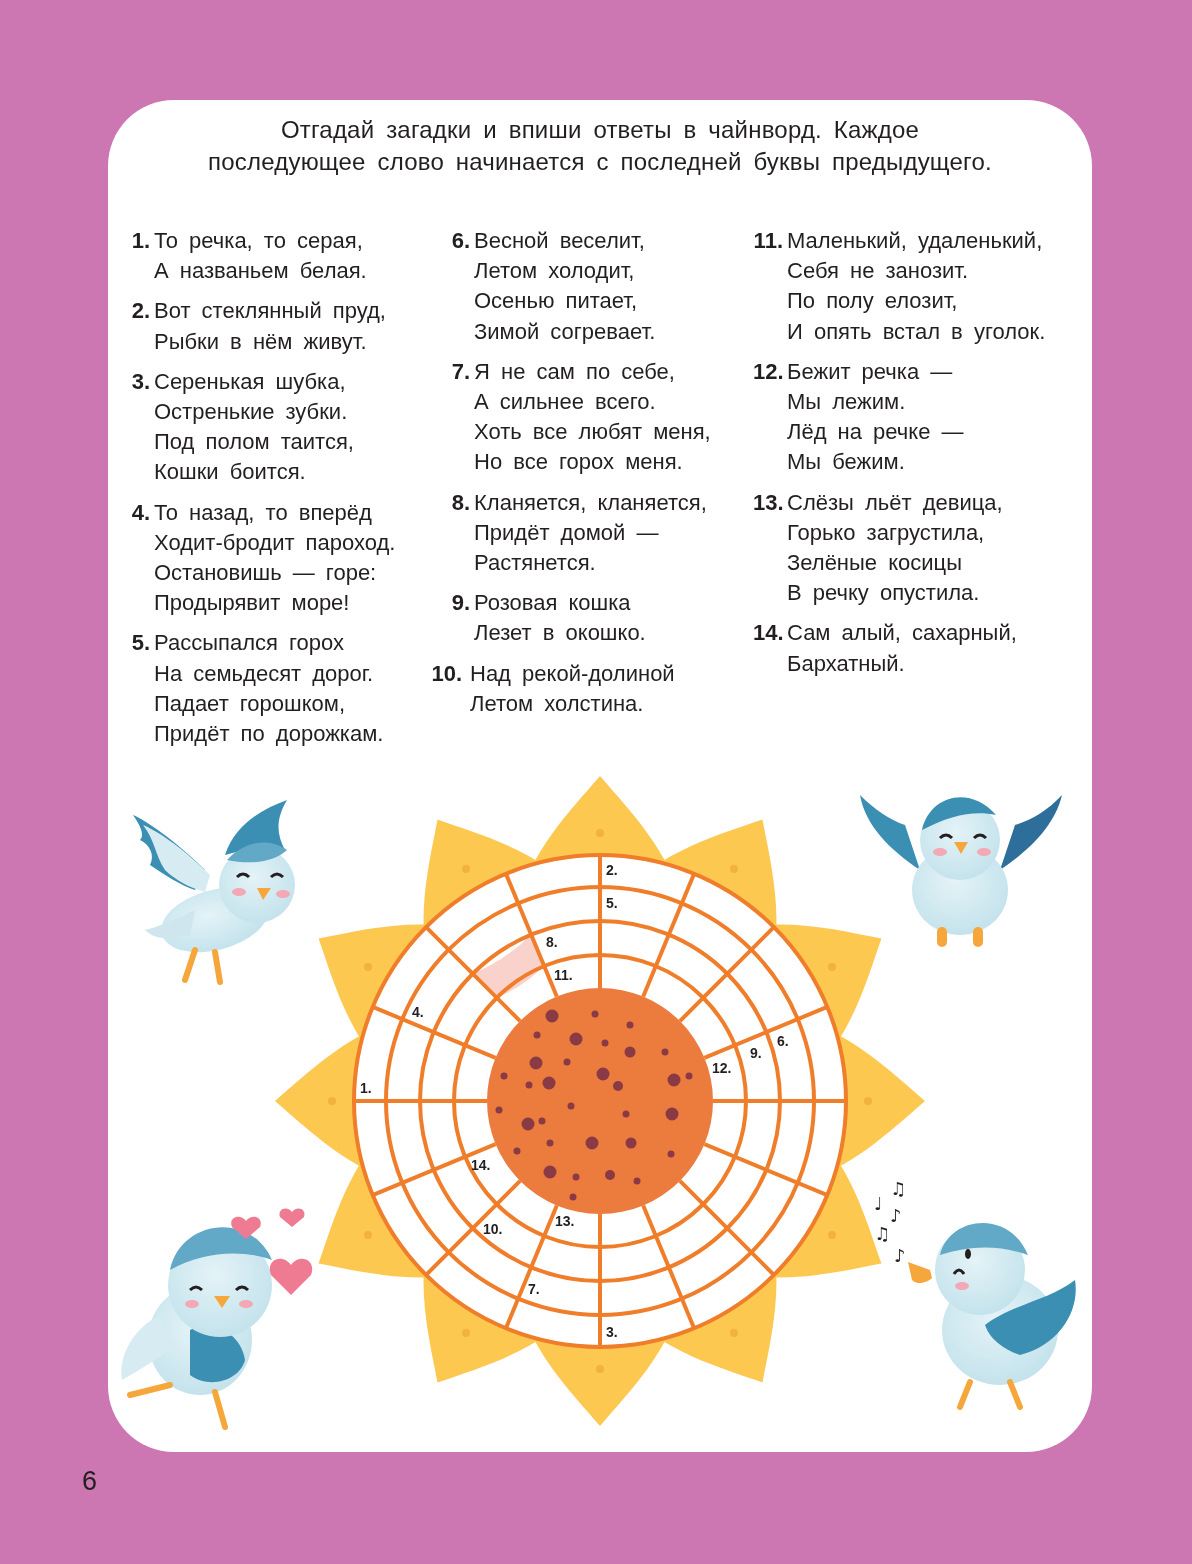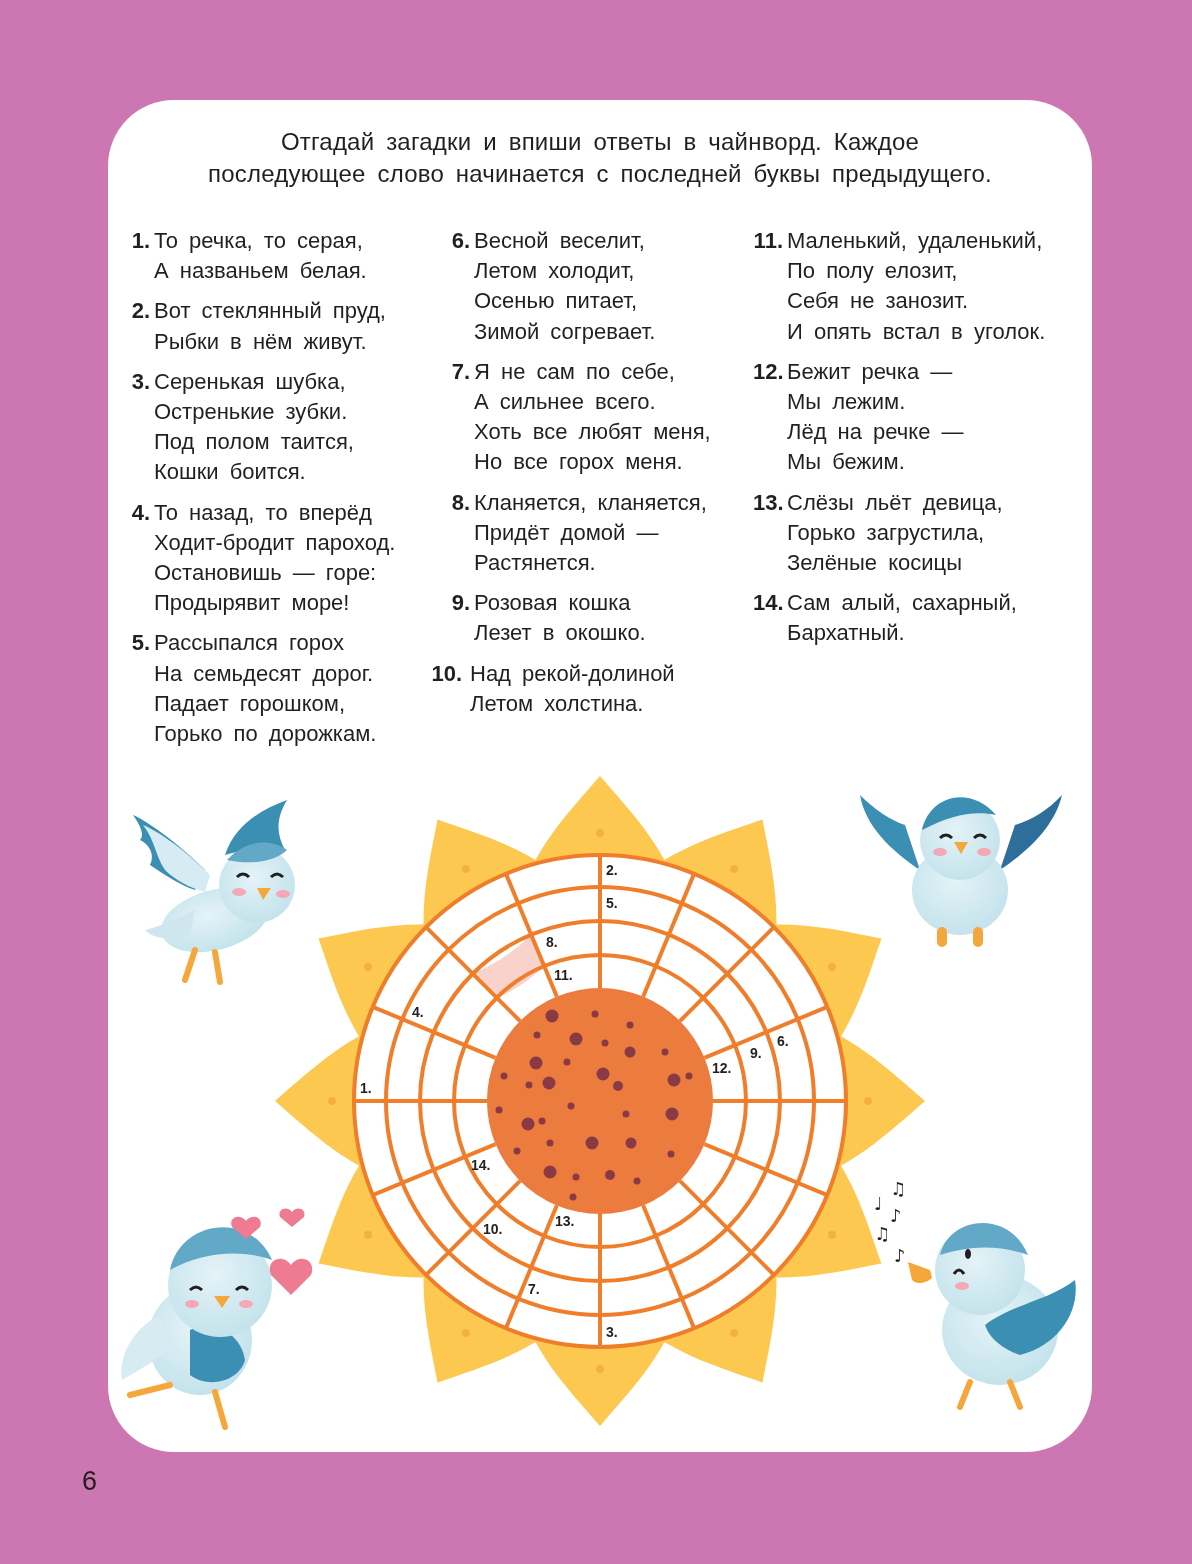--- a/index.html
+++ b/index.html
@@ -14,7 +14,7 @@
     background:#ffffff; border-radius:66px;
   }
   .instructions {
-    position:absolute; left:150px; top:126px; width:900px;
+    position:absolute; left:150px; top:114px; width:900px;
     font-size:24px; line-height:32px; text-align:center; letter-spacing:0.2px;
     word-spacing:5px;
   }

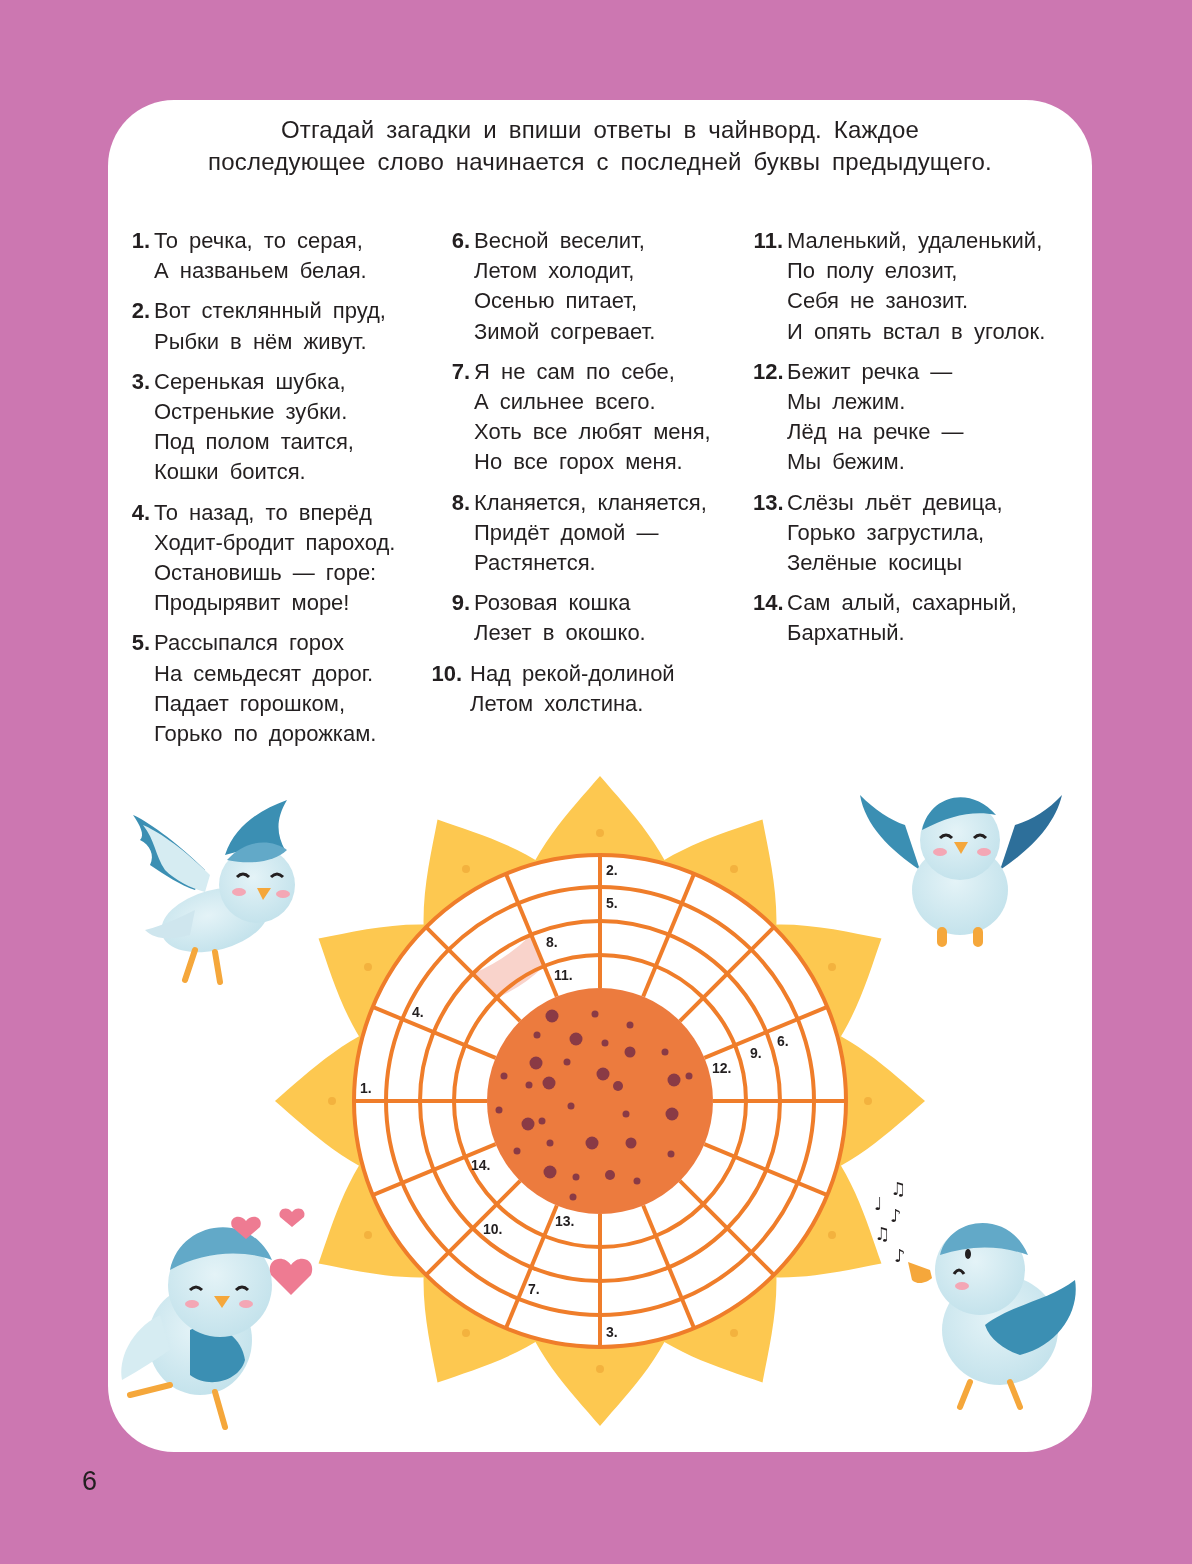--- a/index.html
+++ b/index.html
@@ -115,8 +115,8 @@
   <div class="riddle">
     <span class="num" style="left:-34px;width:30px;"><span>11</span>.</span>
     <span class="line">Маленький, удаленький,</span>
+    <span class="line">Себя не занозит.</span>
     <span class="line">По полу елозит,</span>
-    <span class="line">Себя не занозит.</span>
     <span class="line">И опять встал в уголок.</span>
   </div>
   <div class="riddle">

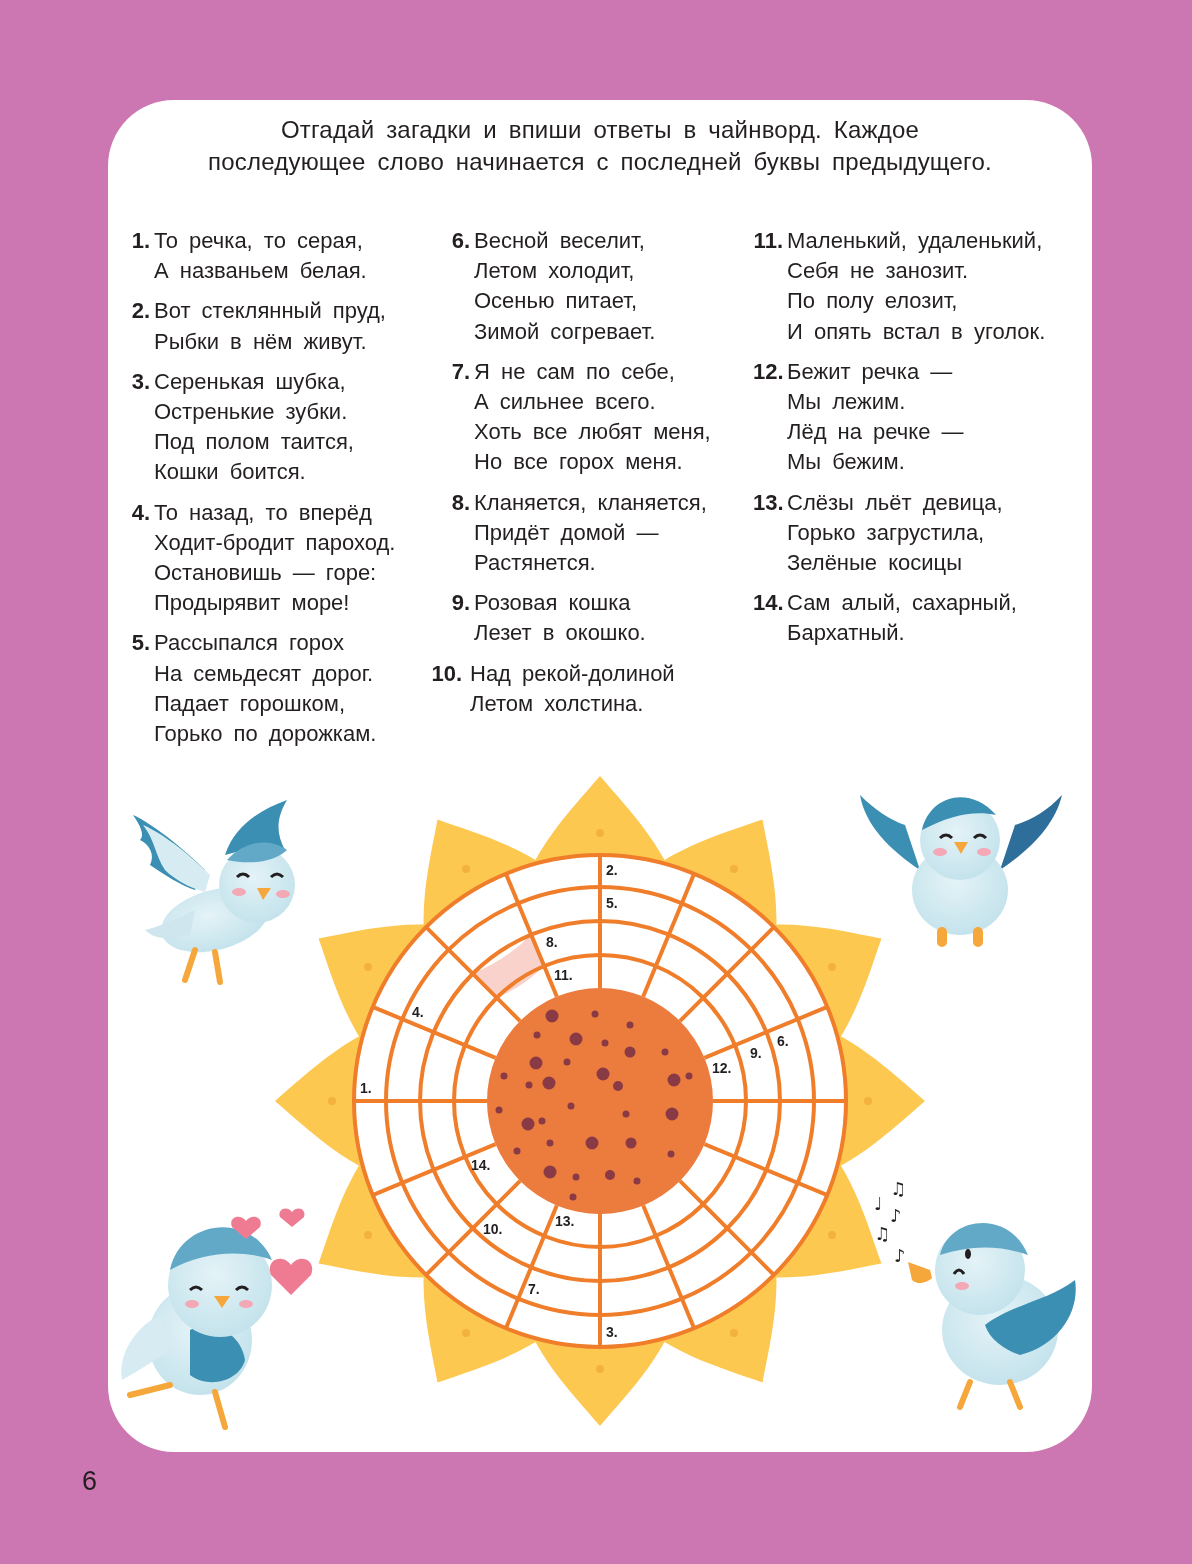--- a/index.html
+++ b/index.html
@@ -131,6 +131,7 @@
     <span class="line">Слёзы льёт девица,</span>
     <span class="line">Горько загрустила,</span>
     <span class="line">Зелёные косицы</span>
+    <span class="line">В речку опустила.</span>
   </div>
   <div class="riddle">
     <span class="num" style="left:-34px;width:30px;"><span>14</span>.</span>

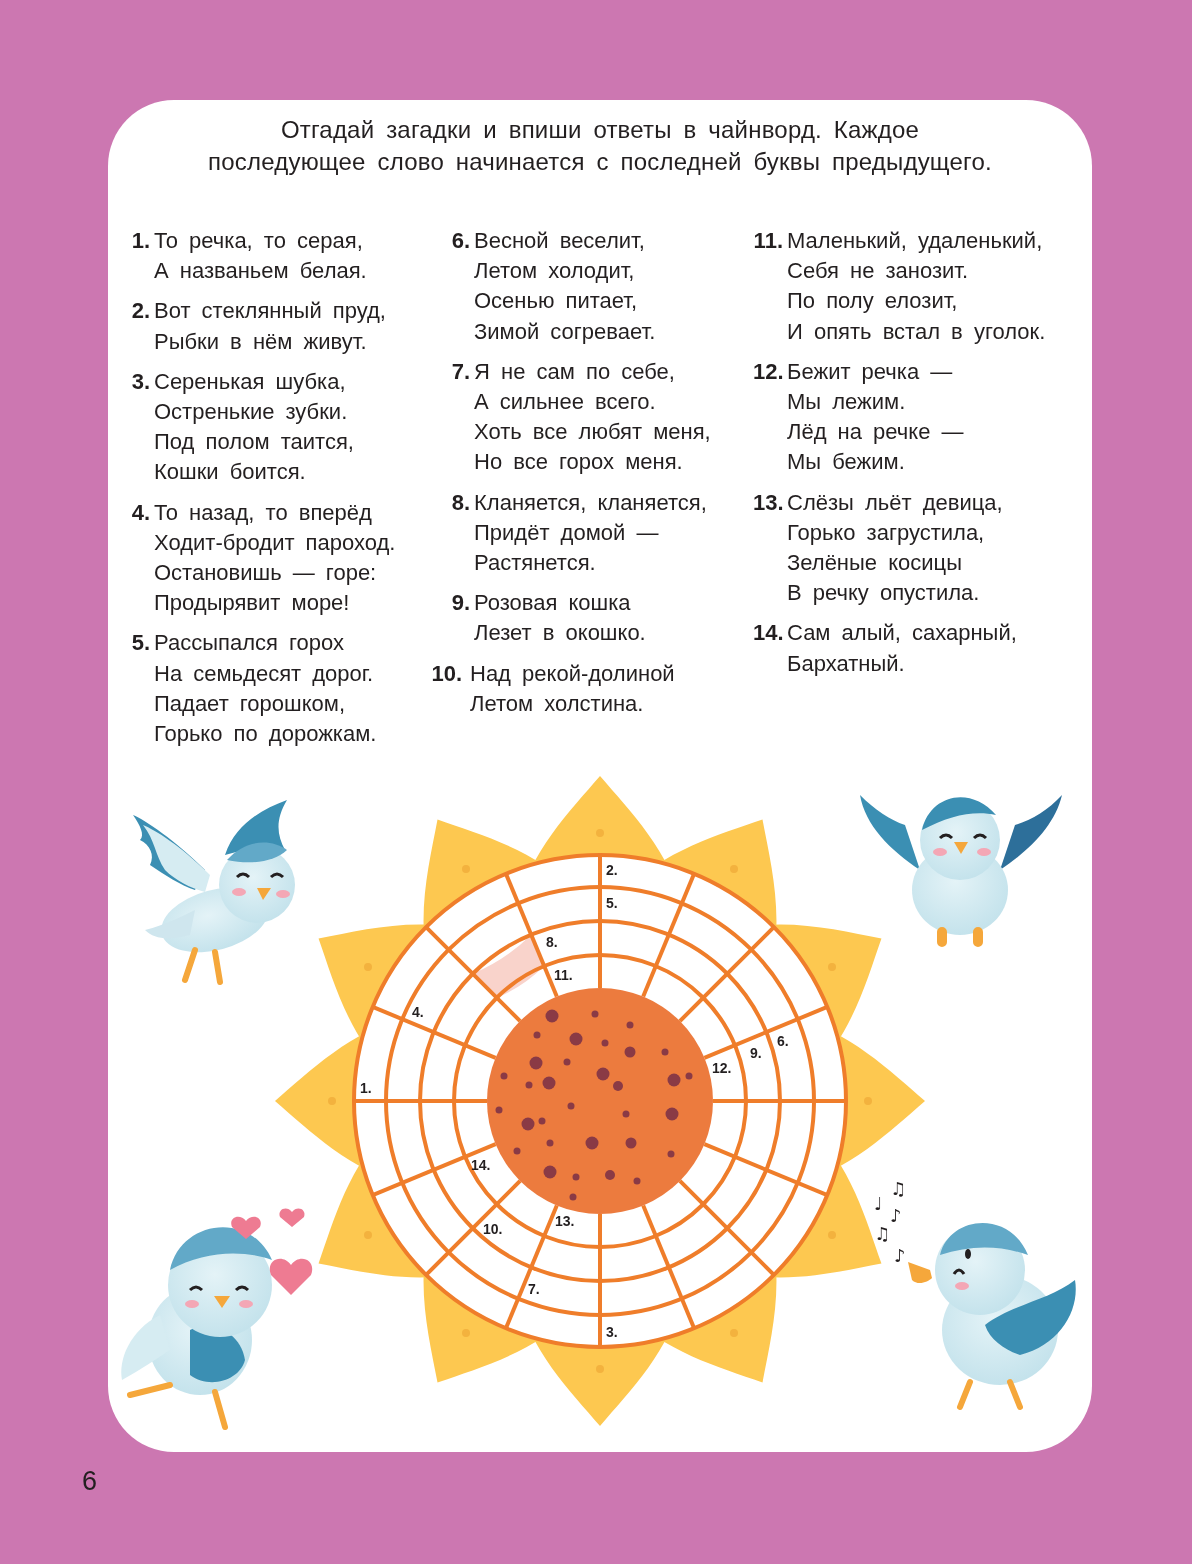--- a/index.html
+++ b/index.html
@@ -74,7 +74,7 @@
     <span class="line">Рассыпался горох</span>
     <span class="line">На семьдесят дорог.</span>
     <span class="line">Падает горошком,</span>
-    <span class="line">Горько по дорожкам.</span>
+    <span class="line">Придёт по дорожкам.</span>
   </div>
 </div>
 

